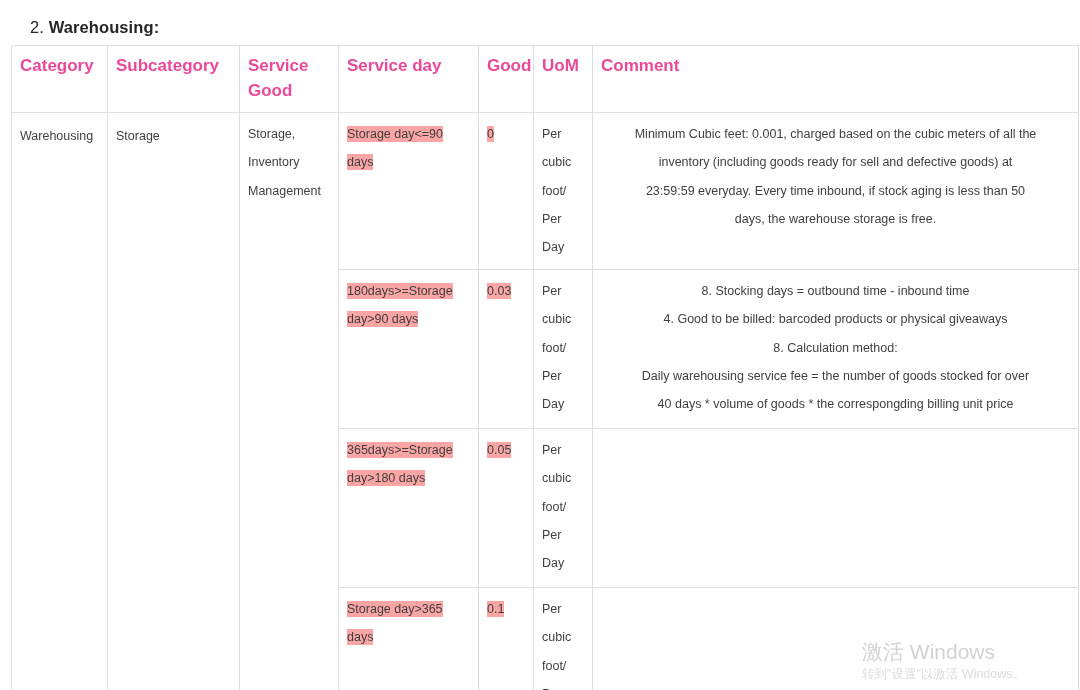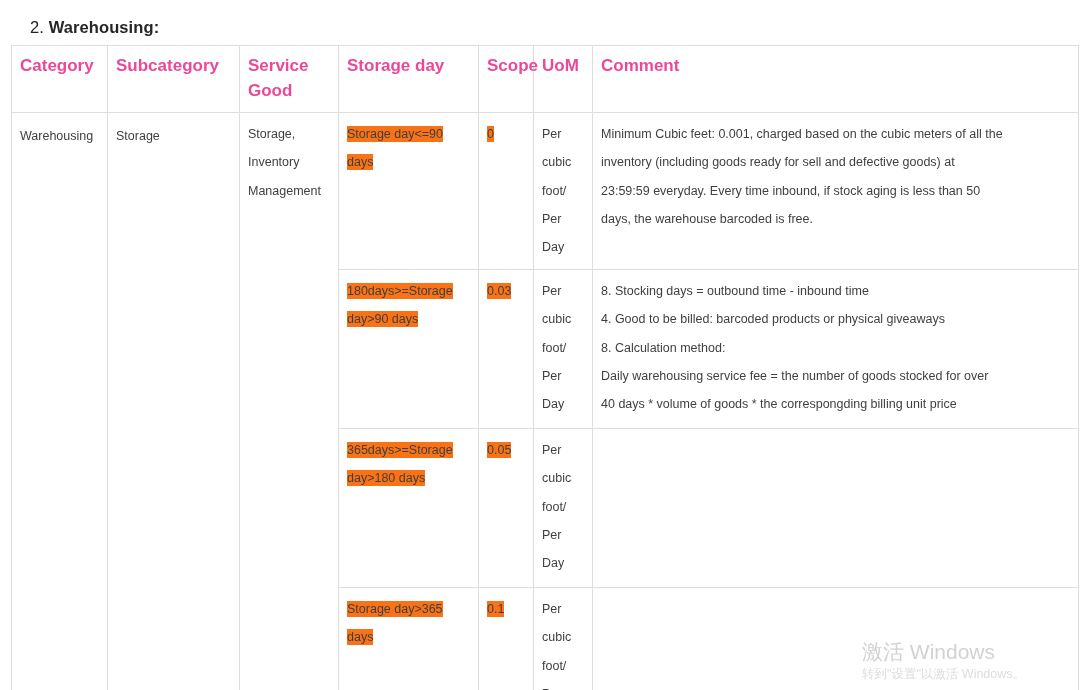--- a/index.html
+++ b/index.html
@@ -164,7 +164,7 @@
         <th>Category</th>
         <th>Subcategory</th>
         <th>Service Good</th>
-        <th>Storage day</th>
+        <th>Service day</th>
         <th>Scope</th>
         <th>UoM</th>
         <th>Comment</th>

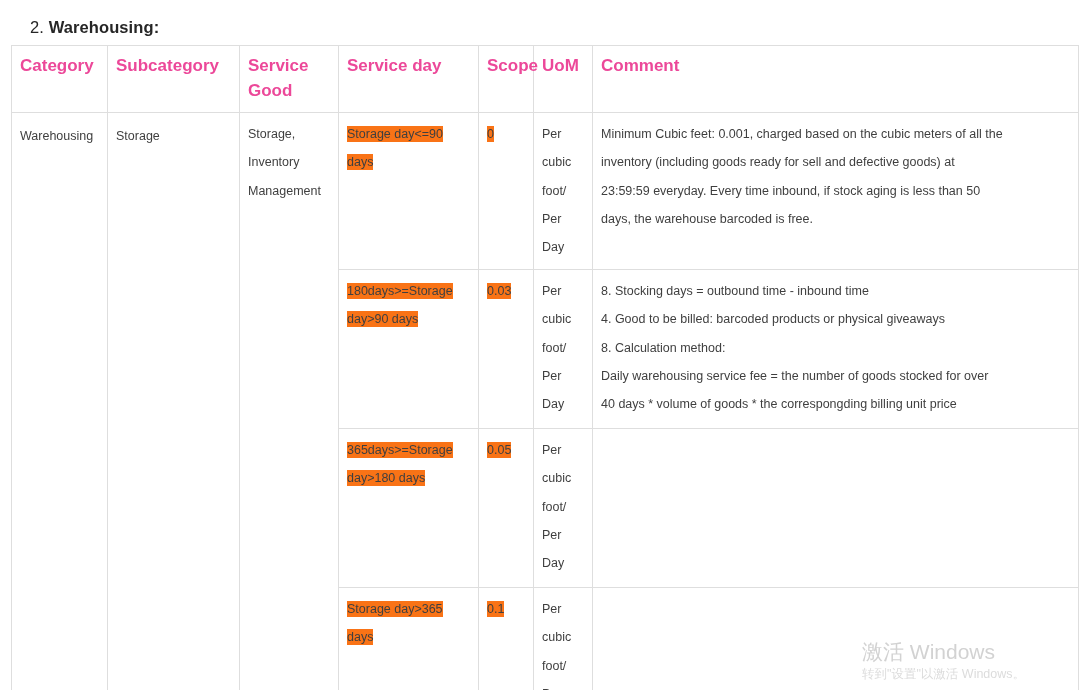--- a/index.html
+++ b/index.html
@@ -165,7 +165,7 @@
         <th>Subcategory</th>
         <th>Service Good</th>
         <th>Service day</th>
-        <th>Scope</th>
+        <th>Good</th>
         <th>UoM</th>
         <th>Comment</th>
       </tr>

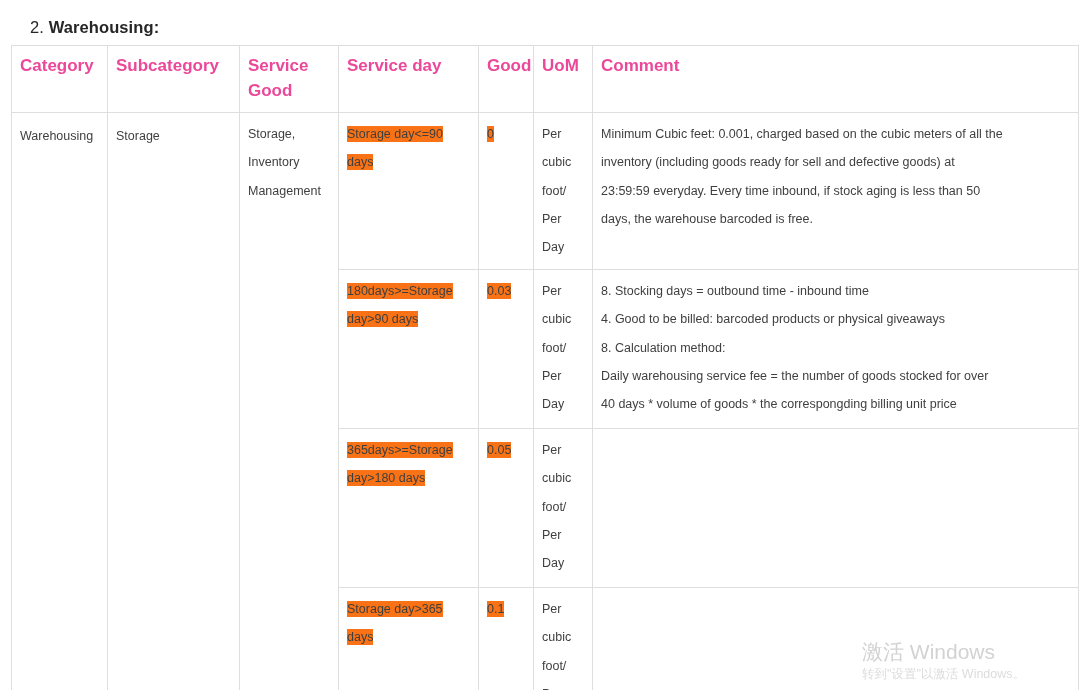--- a/index.html
+++ b/index.html
@@ -98,7 +98,7 @@
 
   
   .hl {
-    background: #f97316;
+    background: #fca5a5;
     box-decoration-break: clone;
     -webkit-box-decoration-break: clone;
     padding: 1px 0 1px 0;

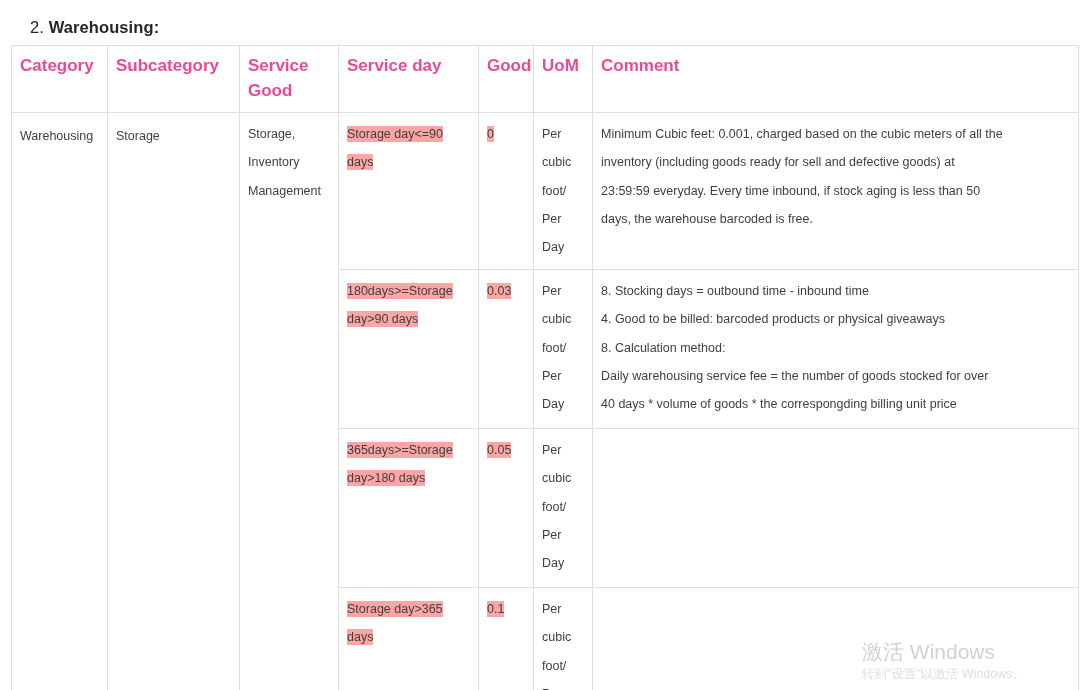--- a/index.html
+++ b/index.html
@@ -108,6 +108,7 @@
 
   .comment-block p {
     margin: 0;
+    text-align: center;
   }
 
   

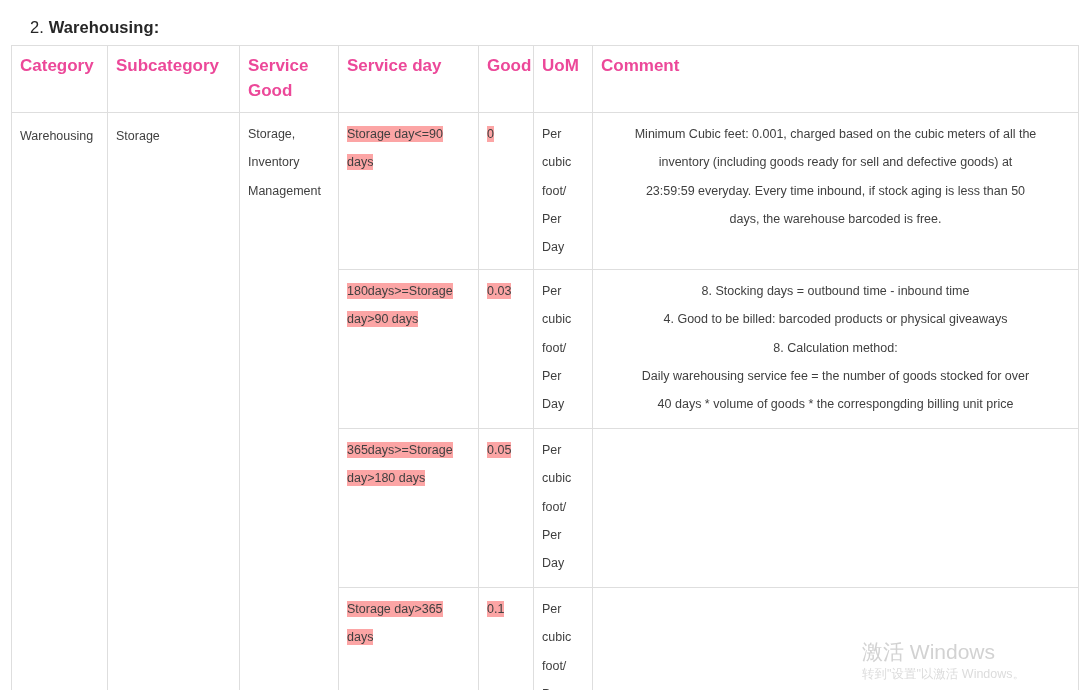--- a/index.html
+++ b/index.html
@@ -189,7 +189,7 @@
           <p>Minimum Cubic feet: 0.001, charged based on the cubic meters of all the</p>
           <p>inventory (including goods ready for sell and defective goods) at</p>
           <p>23:59:59 everyday. Every time inbound, if stock aging is less than 50</p>
-          <p>days, the warehouse barcoded is free.</p>
+          <p>days, the warehouse storage is free.</p>
         </td>
       </tr>
 

